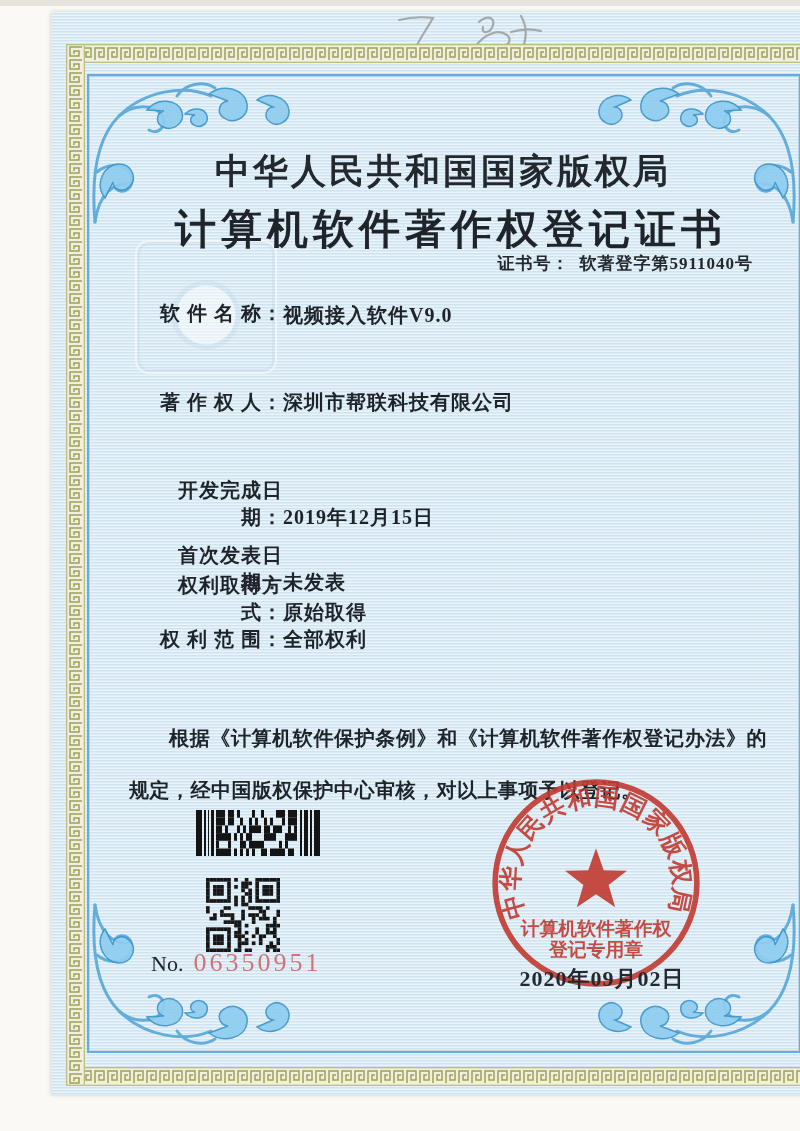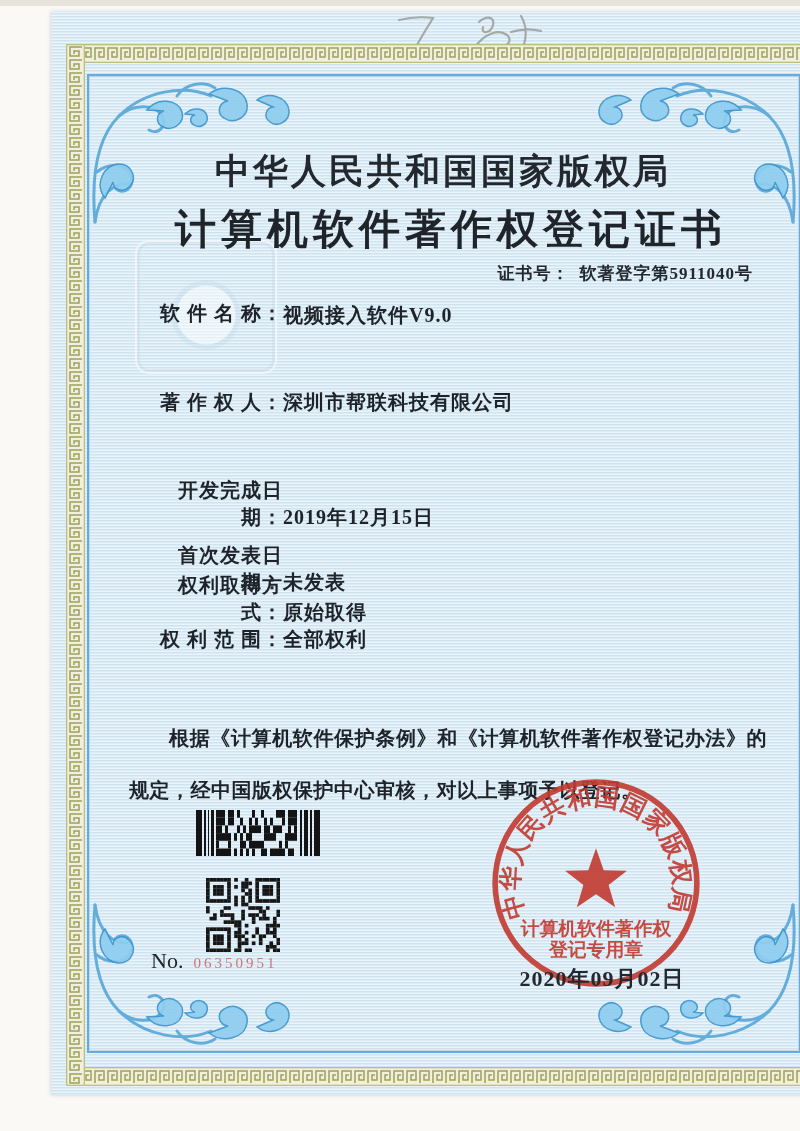--- a/index.html
+++ b/index.html
@@ -61,7 +61,7 @@
     font-size:41px;font-weight:bold;color:#1f242a;letter-spacing:5px;padding-left:16px;
   }
   .cert-no{
-    position:absolute;right:82px;top:250px;
+    position:absolute;right:82px;top:240px;
     font-size:17px;font-weight:bold;color:#23282e;letter-spacing:1px;
   }
   .cert-no .lbl{margin-right:10px;}

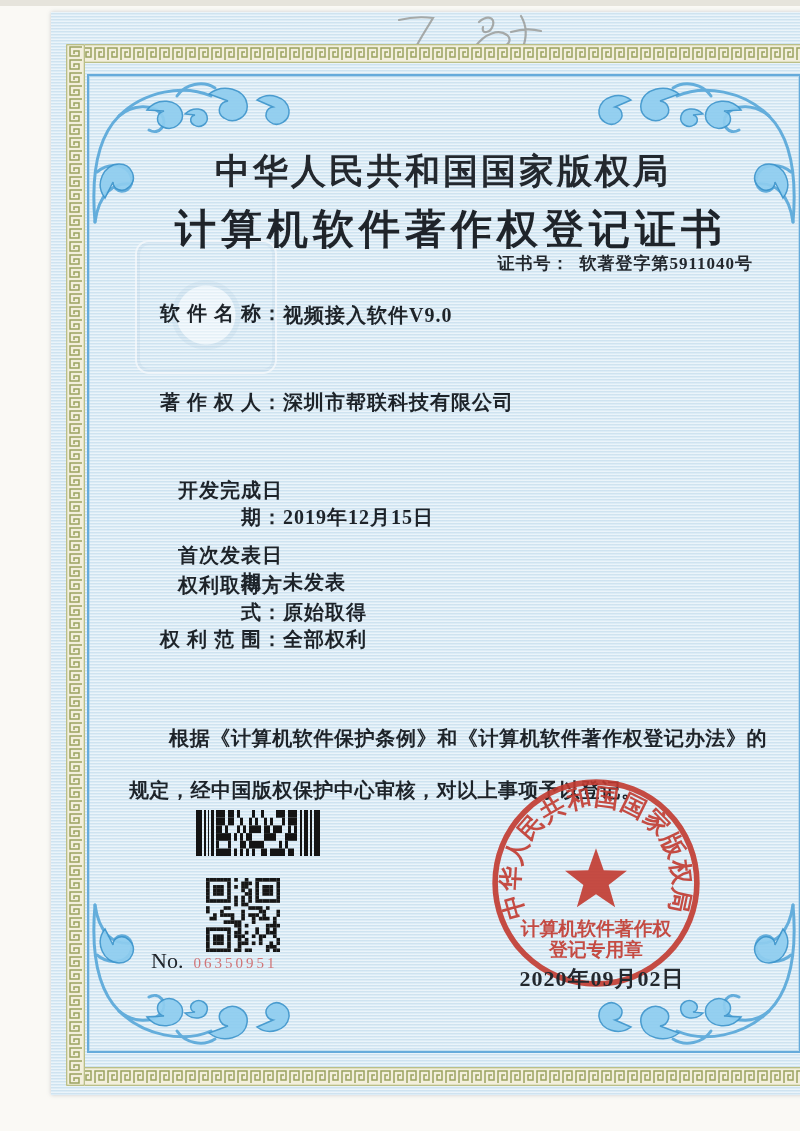--- a/index.html
+++ b/index.html
@@ -78,7 +78,7 @@
   .barcode{position:absolute;left:145px;top:798px;width:124px;height:46px;}
   .qrcode{position:absolute;left:155px;top:866px;width:74px;height:74px;}
   .serial{position:absolute;left:100px;top:936px;font-size:22px;color:#20252b;}
-  .serial .num{color:#d07477;letter-spacing:3px;font-size:15px;margin-left:10px;}
+  .serial .num{color:#d07477;letter-spacing:3px;font-size:26px;margin-left:10px;}
   .seal{position:absolute;left:438px;top:764px;width:214px;height:214px;opacity:.9;}
   .issue-date{
     position:absolute;left:446px;top:952px;width:210px;text-align:center;

